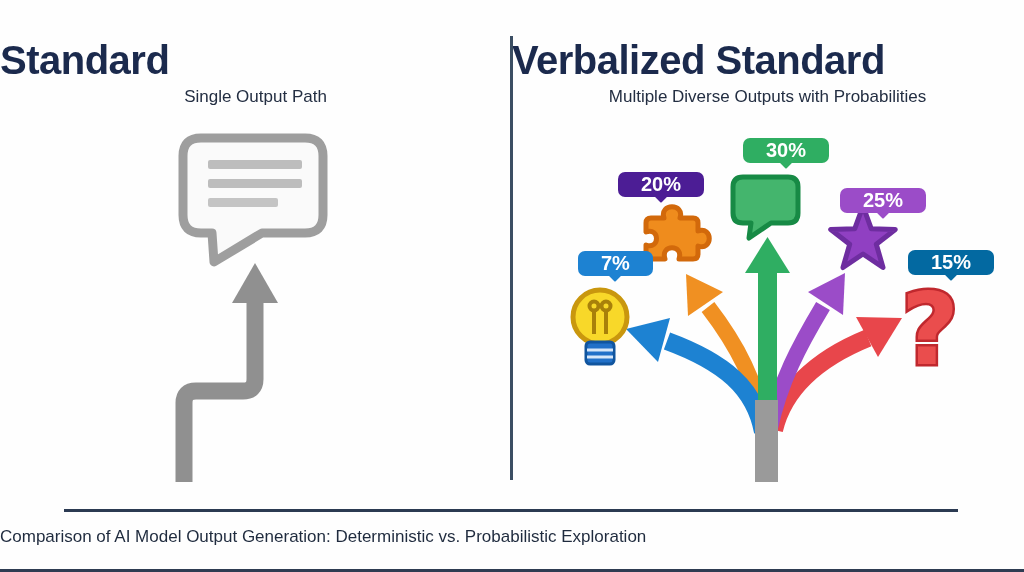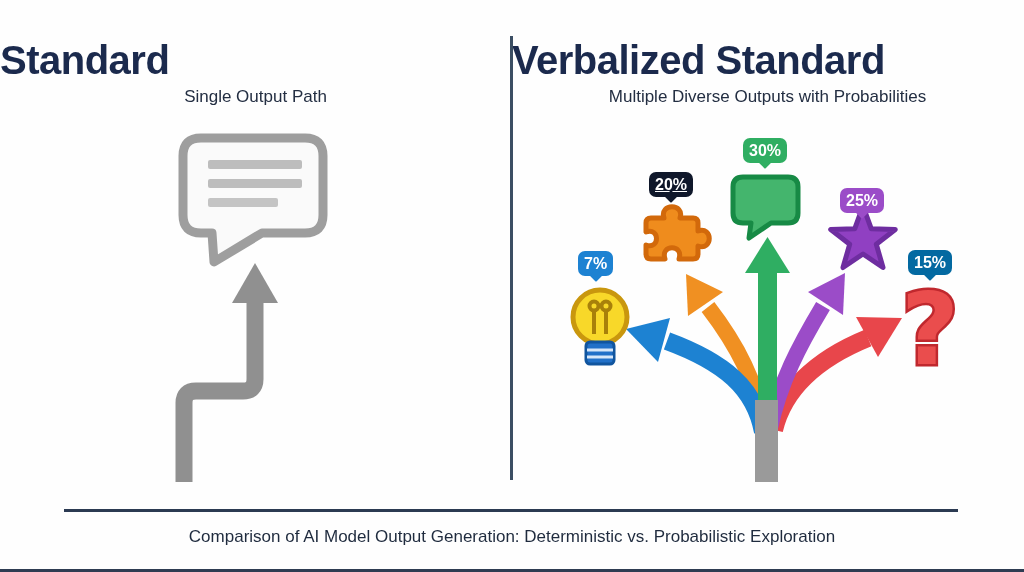--- a/index.html
+++ b/index.html
@@ -25,8 +25,8 @@
   }
   .layer{position:absolute;top:0;}
   .badge{
-    position:absolute;padding:0 6px;border-radius:7px;color:#fff;
-    font-size:16px;font-weight:700;line-height:25px;white-space:nowrap;
+    position:absolute;padding:0 23px;border-radius:7px;color:#fff;
+    font-size:20px;font-weight:700;line-height:25px;white-space:nowrap;
   }
   .badge-tail{
     position:absolute;left:50%;bottom:-4px;width:9px;height:9px;

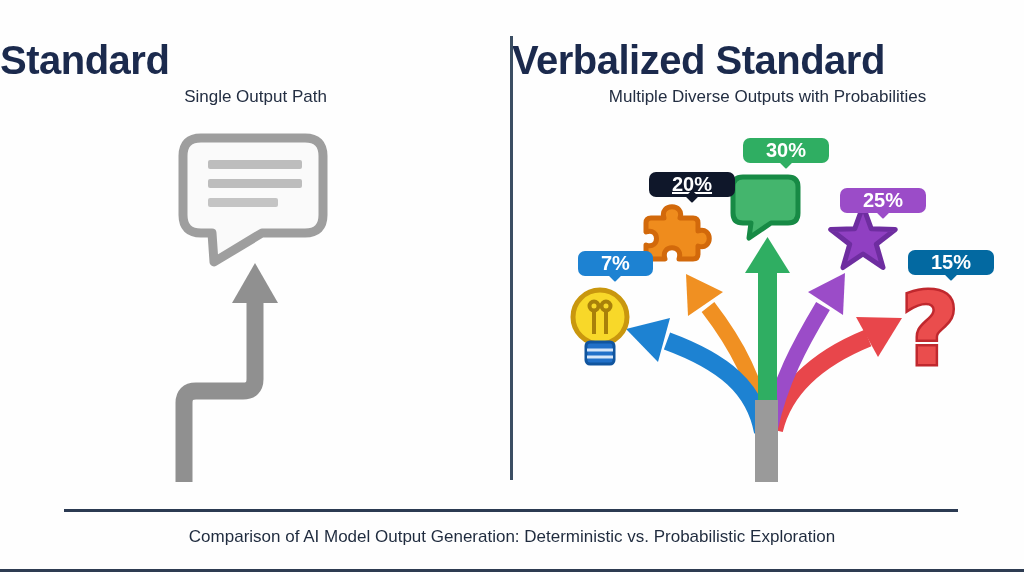--- a/index.html
+++ b/index.html
@@ -112,7 +112,7 @@
     <span>7%</span>
     <span class="badge-tail"></span>
   </div>
-  <div class="badge" style="left: 649px; top: 172px; background: #0f172a; text-decoration: underline;">
+  <div class="badge" style="left: 618px; top: 172px; background: #4c1d95;">
     <span>20%</span>
     <span class="badge-tail"></span>
   </div>

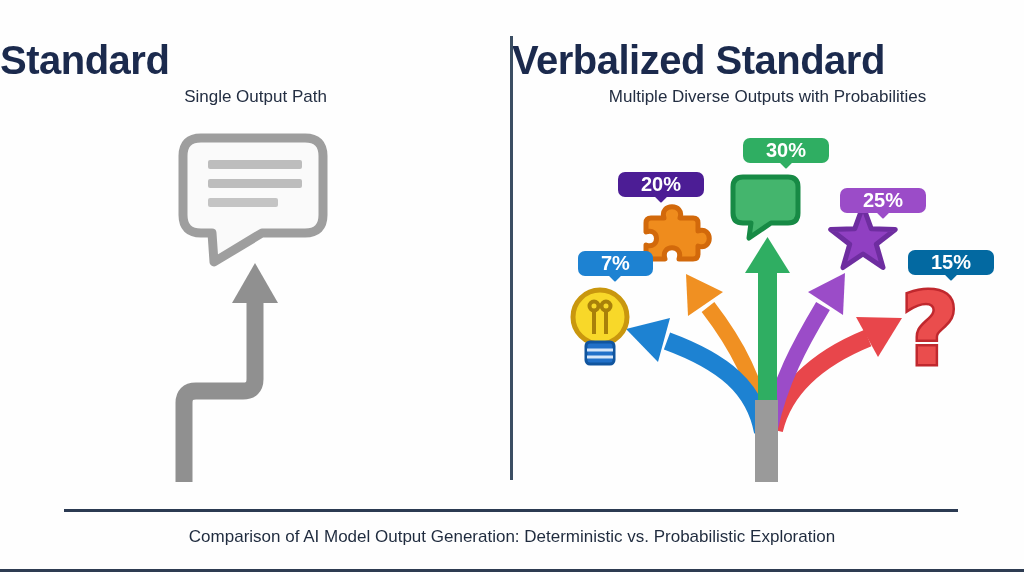--- a/index.html
+++ b/index.html
@@ -20,7 +20,7 @@
   .rule-h{position:absolute;left:64px;top:509px;width:894px;height:3px;background:#2b3a52;}
   .bottom-frame{position:absolute;left:0;top:569px;width:1024px;height:3px;background:#2e3c52;}
   .caption{
-    position:absolute;left:0;top:527px;width:1024px;text-align:center;
+    position:absolute;left:0;top:527px;width:1024px;text-align:left;
     font-size:17px;font-weight:500;color:#1f2b3e;
   }
   .layer{position:absolute;top:0;}

